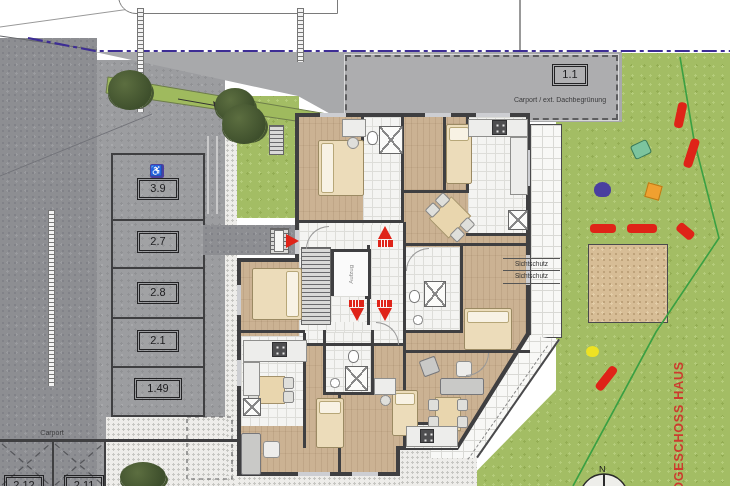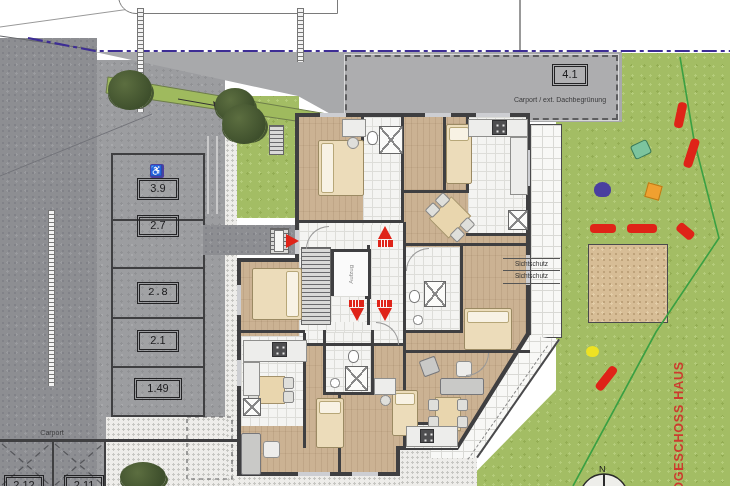--- a/index.html
+++ b/index.html
@@ -60,7 +60,7 @@
 
   <div class="a roadg" style="left:95px;top:50px;width:527px;height:72px;clip-path:polygon(0 2px,527px 2px,527px 72px,250px 72px,203px 46px);"></div>
   <div class="a cp25" style="left:345px;top:55px;width:269px;height:61px;"></div>
-  <div class="a numbox" style="left:554px;top:66px;width:30px;height:16px;">4.1</div>
+  <div class="a numbox" style="left:554px;top:66px;width:30px;height:16px;">1.1</div>
   <div class="a smalltxt" style="left:500px;top:96px;width:120px;">Carport / ext. Dachbegrünung</div>
 
   <div class="a gravel" style="left:225px;top:98px;width:12px;height:378px;"></div>

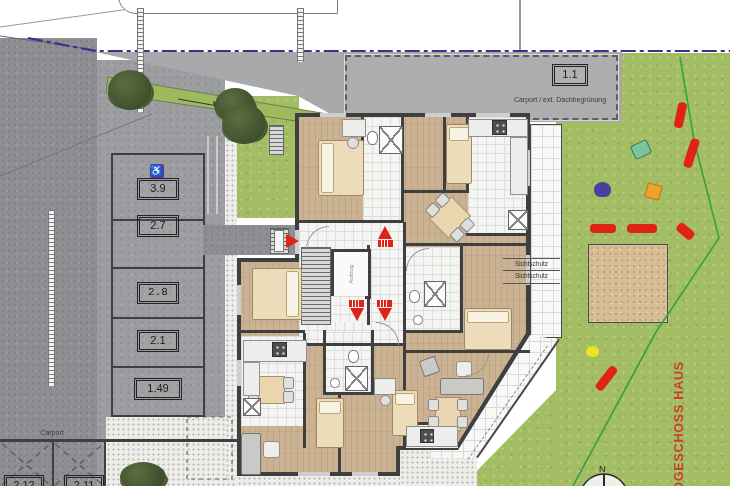--- a/index.html
+++ b/index.html
@@ -117,7 +117,7 @@
   <div class="a wall" style="left:203px;top:153px;width:1.5px;height:264px;"></div>
   <div class="a wheel" style="left:150px;top:164px;width:14px;height:14px;">♿</div>
   <div class="a numbox" style="left:139px;top:180px;width:36px;height:16px;">3.9</div>
-  <div class="a numbox" style="left:139px;top:217px;width:36px;height:16px;text-align:center;">2.7</div>
+  <div class="a numbox" style="left:139px;top:233px;width:36px;height:16px;text-align:center;">2.7</div>
   <div class="a numbox" style="left:139px;top:284px;width:36px;height:16px;font-family:Liberation Mono, monospace;">2.8</div>
   <div class="a numbox" style="left:139px;top:332px;width:36px;height:16px;">2.1</div>
   <div class="a numbox" style="left:136px;top:380px;width:42px;height:16px;">1.49</div>

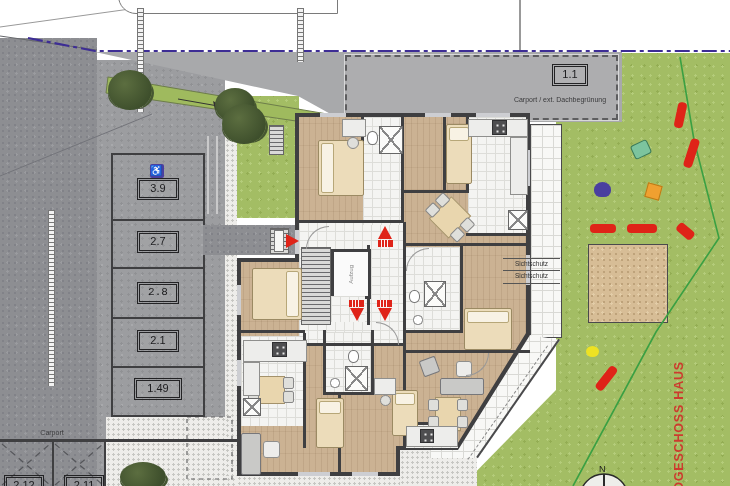--- a/index.html
+++ b/index.html
@@ -118,7 +118,7 @@
   <div class="a wheel" style="left:150px;top:164px;width:14px;height:14px;">♿</div>
   <div class="a numbox" style="left:139px;top:180px;width:36px;height:16px;">3.9</div>
   <div class="a numbox" style="left:139px;top:233px;width:36px;height:16px;text-align:center;">2.7</div>
-  <div class="a numbox" style="left:139px;top:284px;width:36px;height:16px;font-family:Liberation Mono, monospace;">2.8</div>
+  <div class="a numbox" style="left:139px;top:284px;width:36px;height:16px;">2.8</div>
   <div class="a numbox" style="left:139px;top:332px;width:36px;height:16px;">2.1</div>
   <div class="a numbox" style="left:136px;top:380px;width:42px;height:16px;">1.49</div>
 

